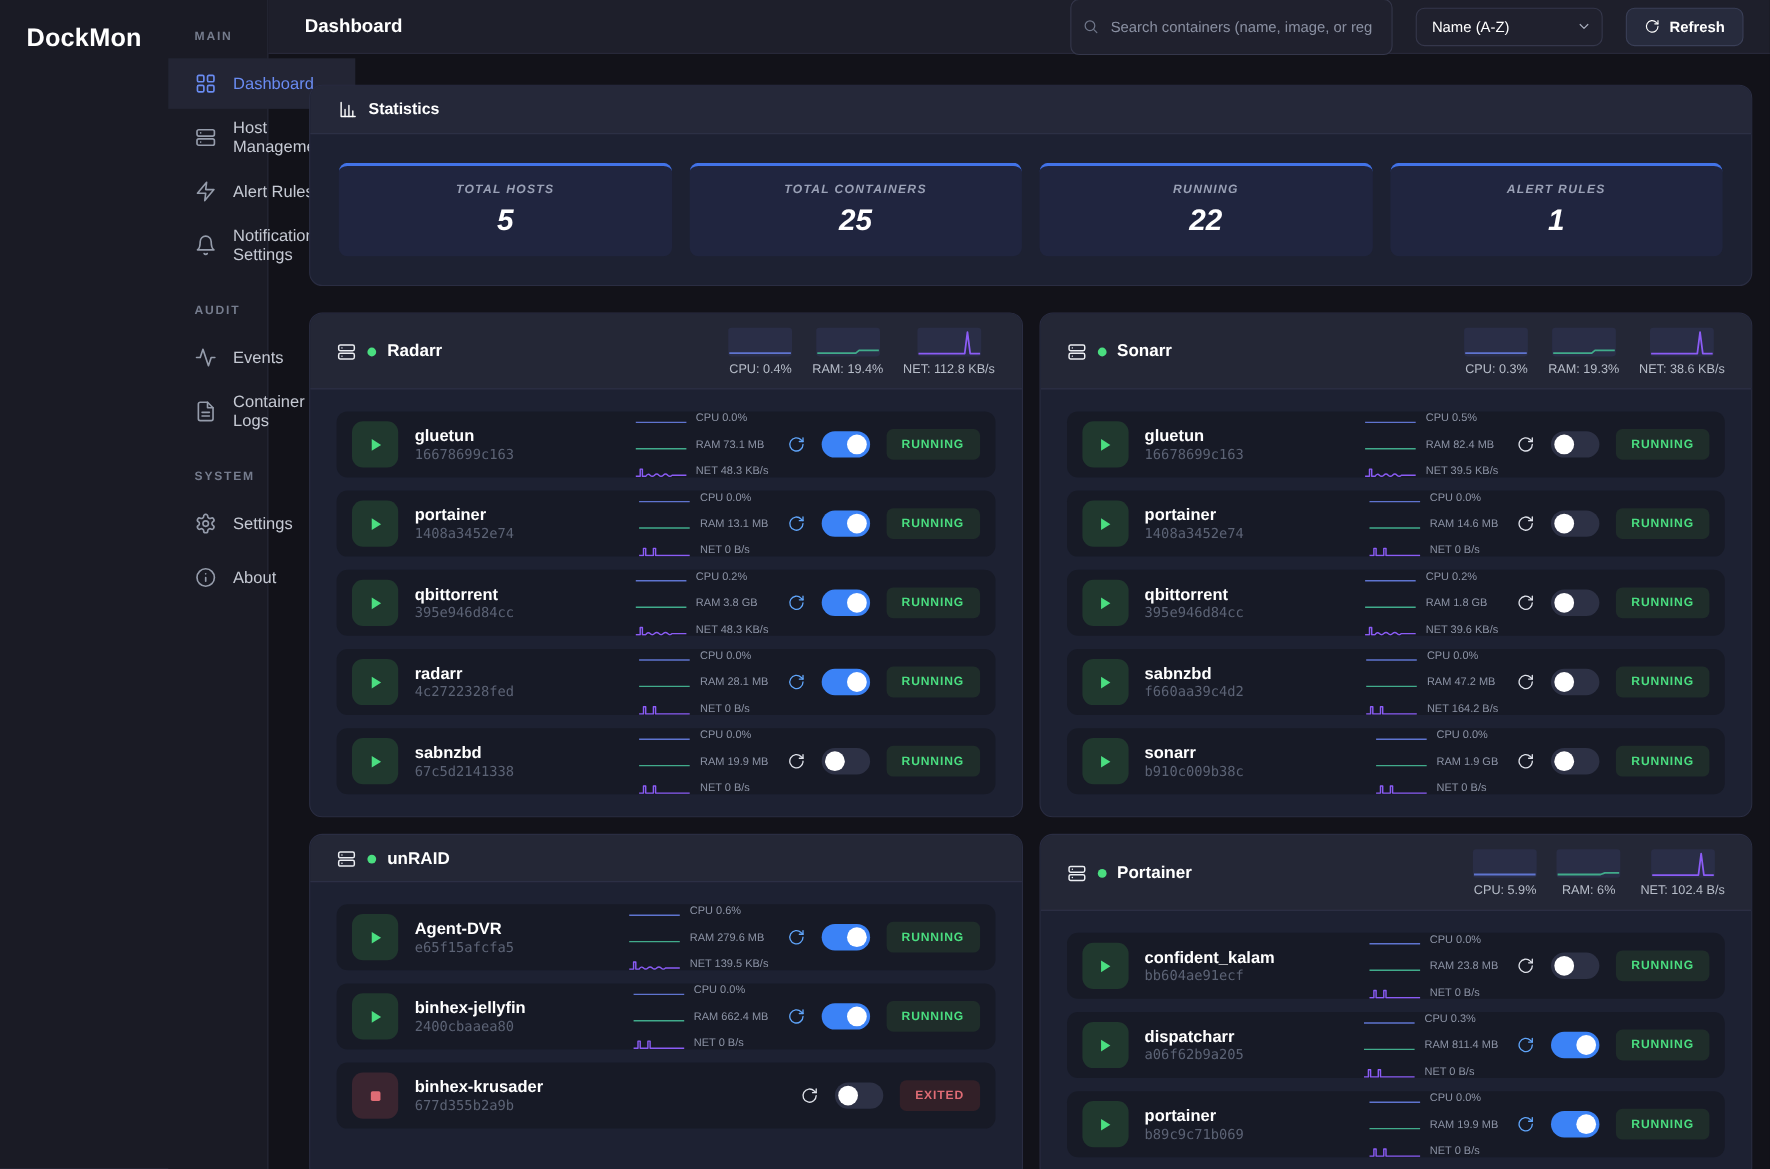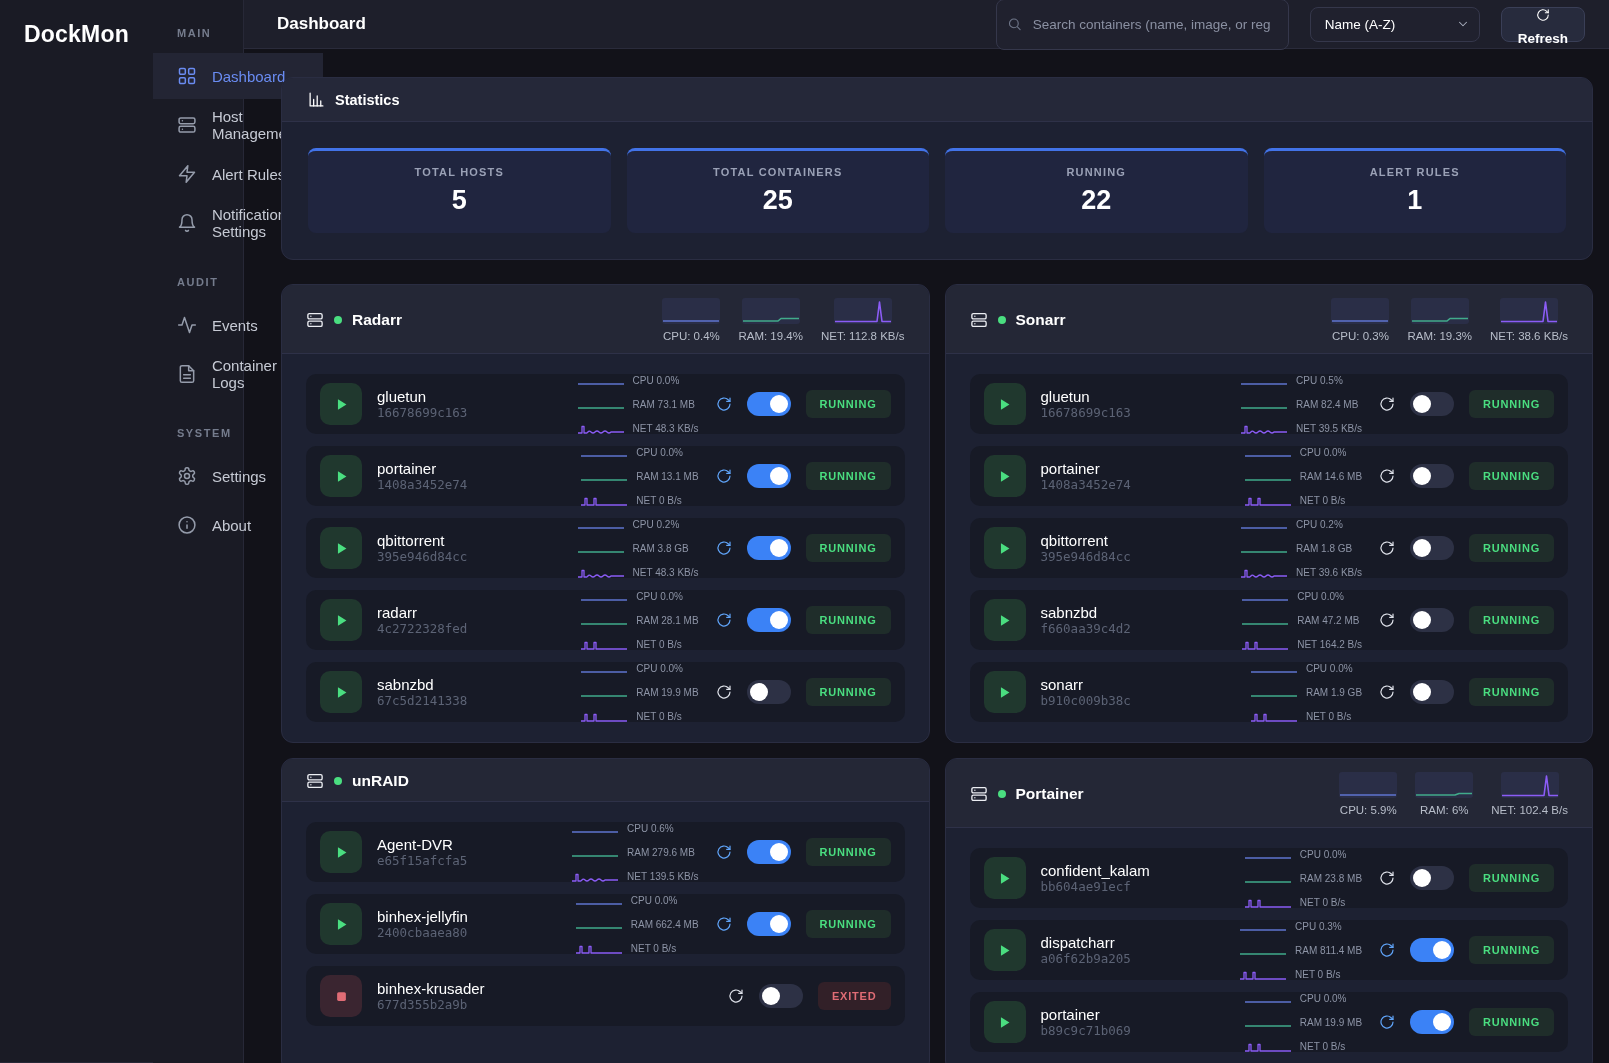--- a/index.html
+++ b/index.html
@@ -34,7 +34,7 @@
   .select-wrap { position:relative; width:170px; }
   .sort-select { appearance:none; -webkit-appearance:none; width:100%; height:35px; background:#20212e; border:1px solid #35374b; border-radius:8px; color:#fff; font-size:13.5px; padding:0 30px 0 14px; font-family:inherit; outline:none; }
   .select-wrap .chev { position:absolute; right:10px; top:50%; transform:translateY(-50%); color:#aab0bf; pointer-events:none; }
-  .refresh-btn { display:flex; align-items:center; gap:9px; height:35px; padding:0 16px; background:#272b3d; border:1px solid #3a3f57; border-radius:8px; color:#fff; font-size:13.5px; font-weight:600; cursor:pointer; font-family:inherit;flex-direction:column; }
+  .refresh-btn { display:flex; align-items:center; gap:9px; height:35px; padding:0 16px; background:#272b3d; border:1px solid #3a3f57; border-radius:8px; color:#fff; font-size:13.5px; font-weight:600; cursor:pointer; font-family:inherit; }
 
   
   .main { flex:1; padding:28px 16px 0 37px; overflow:hidden; }

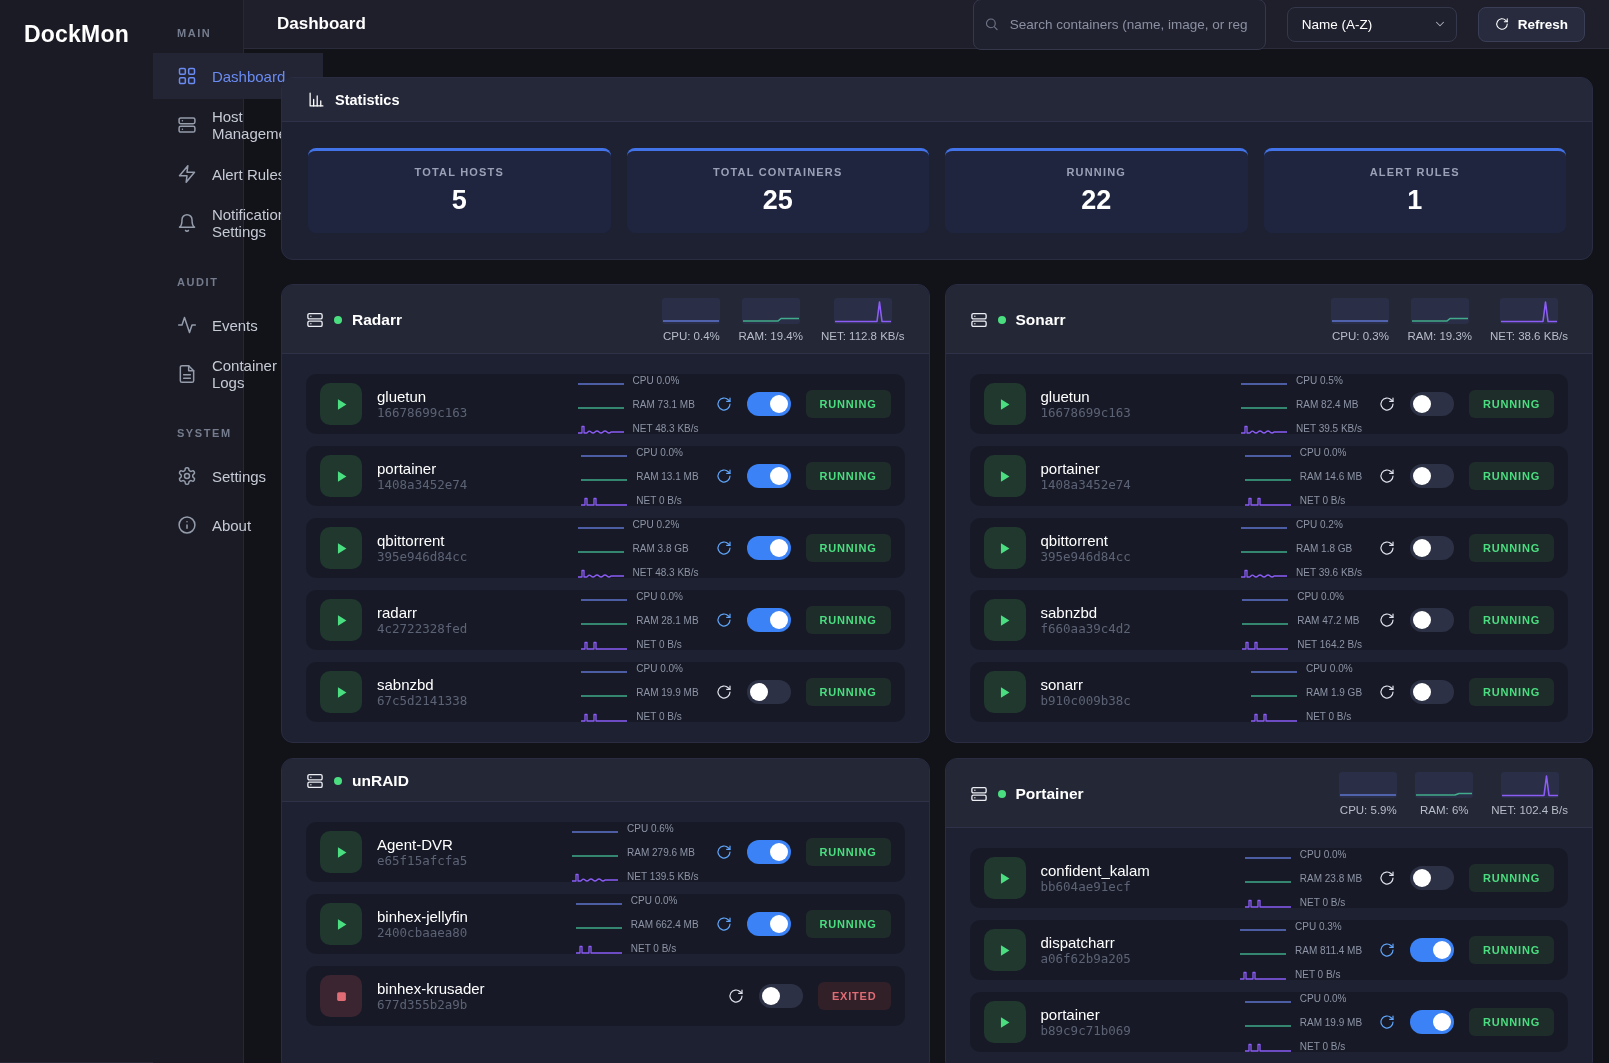--- a/index.html
+++ b/index.html
@@ -43,7 +43,7 @@
   .panel-header { display:flex; align-items:center; gap:10px; padding:13px 26px; background:#252839; border-bottom:1px solid #2e3148; font-size:14.5px; font-weight:700; color:#fff; }
   .stats-body { padding:26px; }
   .stats-grid { display:grid; grid-template-columns:repeat(4,1fr); gap:16px; }
-  .stat-card { background:#20253f; border-top:3px solid #4273e8; border-radius:8px; padding:15px 10px 17px; text-align:center; }
+  .stat-card { background:#20253f; border-top:3px solid #4273e8; border-radius:8px; padding:15px 10px 17px; text-align:center;font-style:italic; }
   .stat-label { font-size:11px; font-weight:600; letter-spacing:1.2px; color:#9aa1b6; margin-bottom:7px; }
   .stat-value { font-size:27px; font-weight:700; color:#fff; }
 

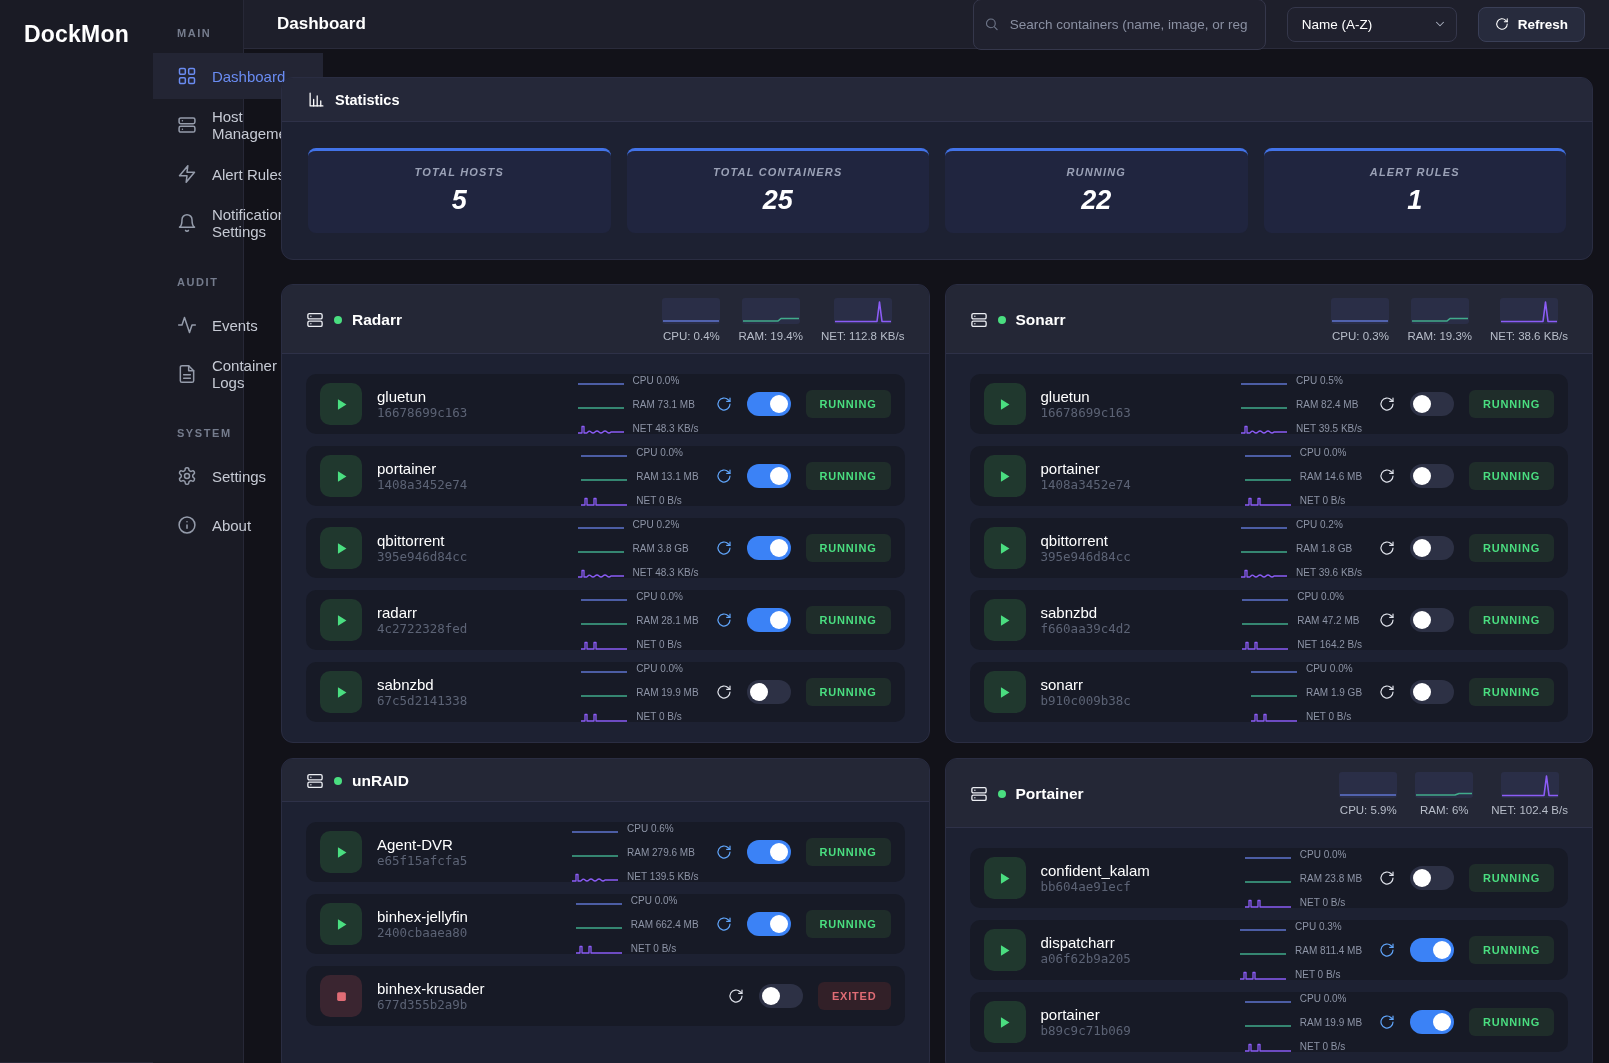--- a/index.html
+++ b/index.html
@@ -65,7 +65,7 @@
   .state-btn.running { background:#20382e; color:#4ade80; }
   .state-btn.exited  { background:#3a2530; color:#e06c75; }
   .c-info { flex:1; min-width:0; }
-  .c-name { font-size:15px; font-weight:400; color:#fff; }
+  .c-name { font-size:15px; font-weight:700; color:#fff; }
   .c-id { font-size:12.5px; color:#5c6375; font-family:"DejaVu Sans Mono",monospace; margin-top:0; }
   .c-stats { display:flex; flex-direction:column; gap:13px; margin-right:2px; }
   .stat-line { display:flex; align-items:center; gap:8px; }

